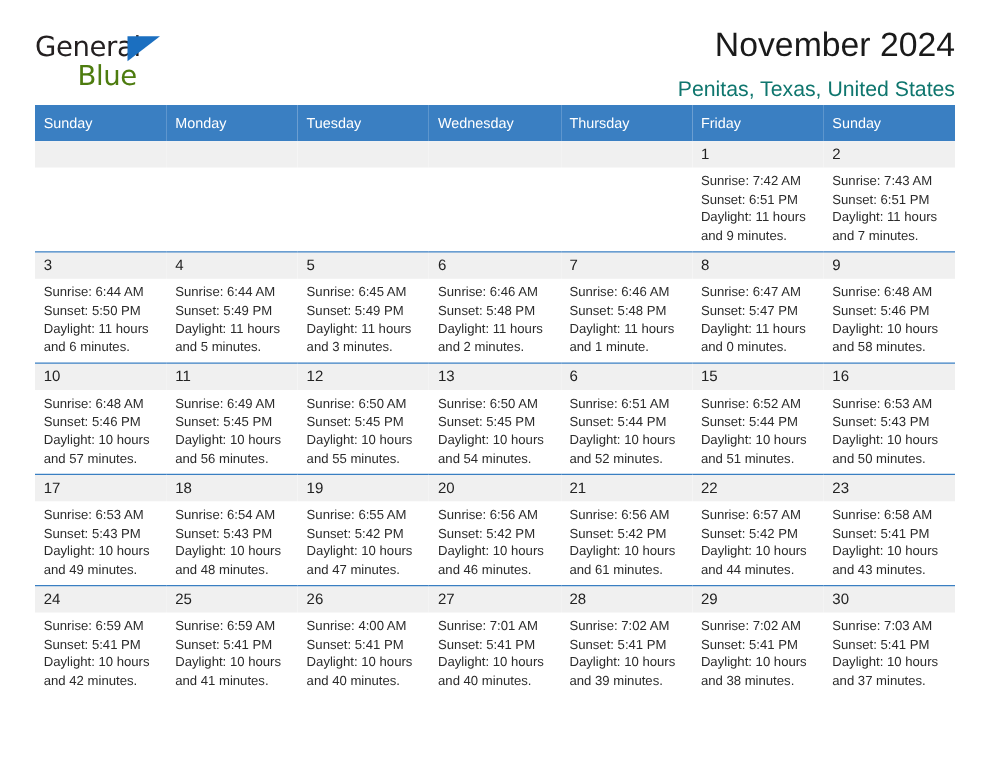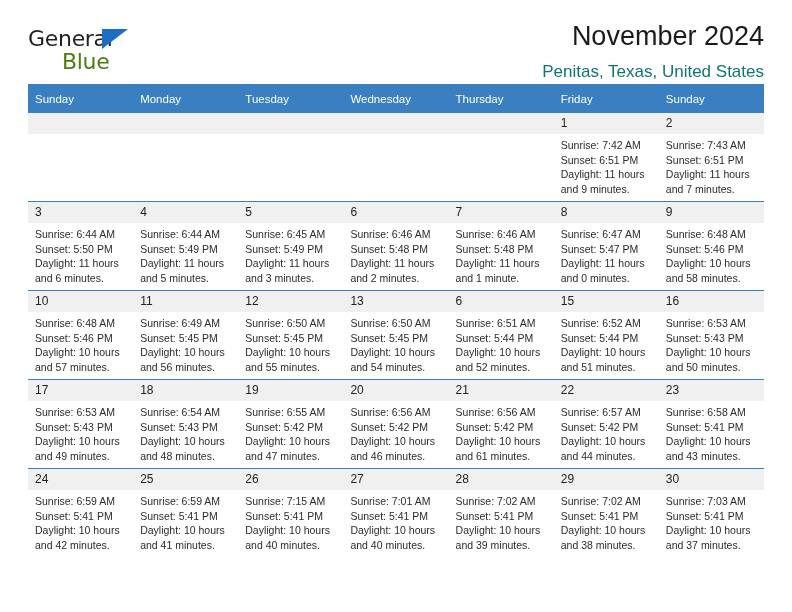--- a/index.html
+++ b/index.html
@@ -411,7 +411,7 @@
           <td>
             <div class="daynum">26</div>
             <div class="cell-lines">
-              <div>Sunrise: 7:15 AM</div>
+              <div>Sunrise: 4:00 AM</div>
               <div>Sunset: 5:41 PM</div>
               <div>Daylight: 10 hours</div>
               <div>and 40 minutes.</div>

